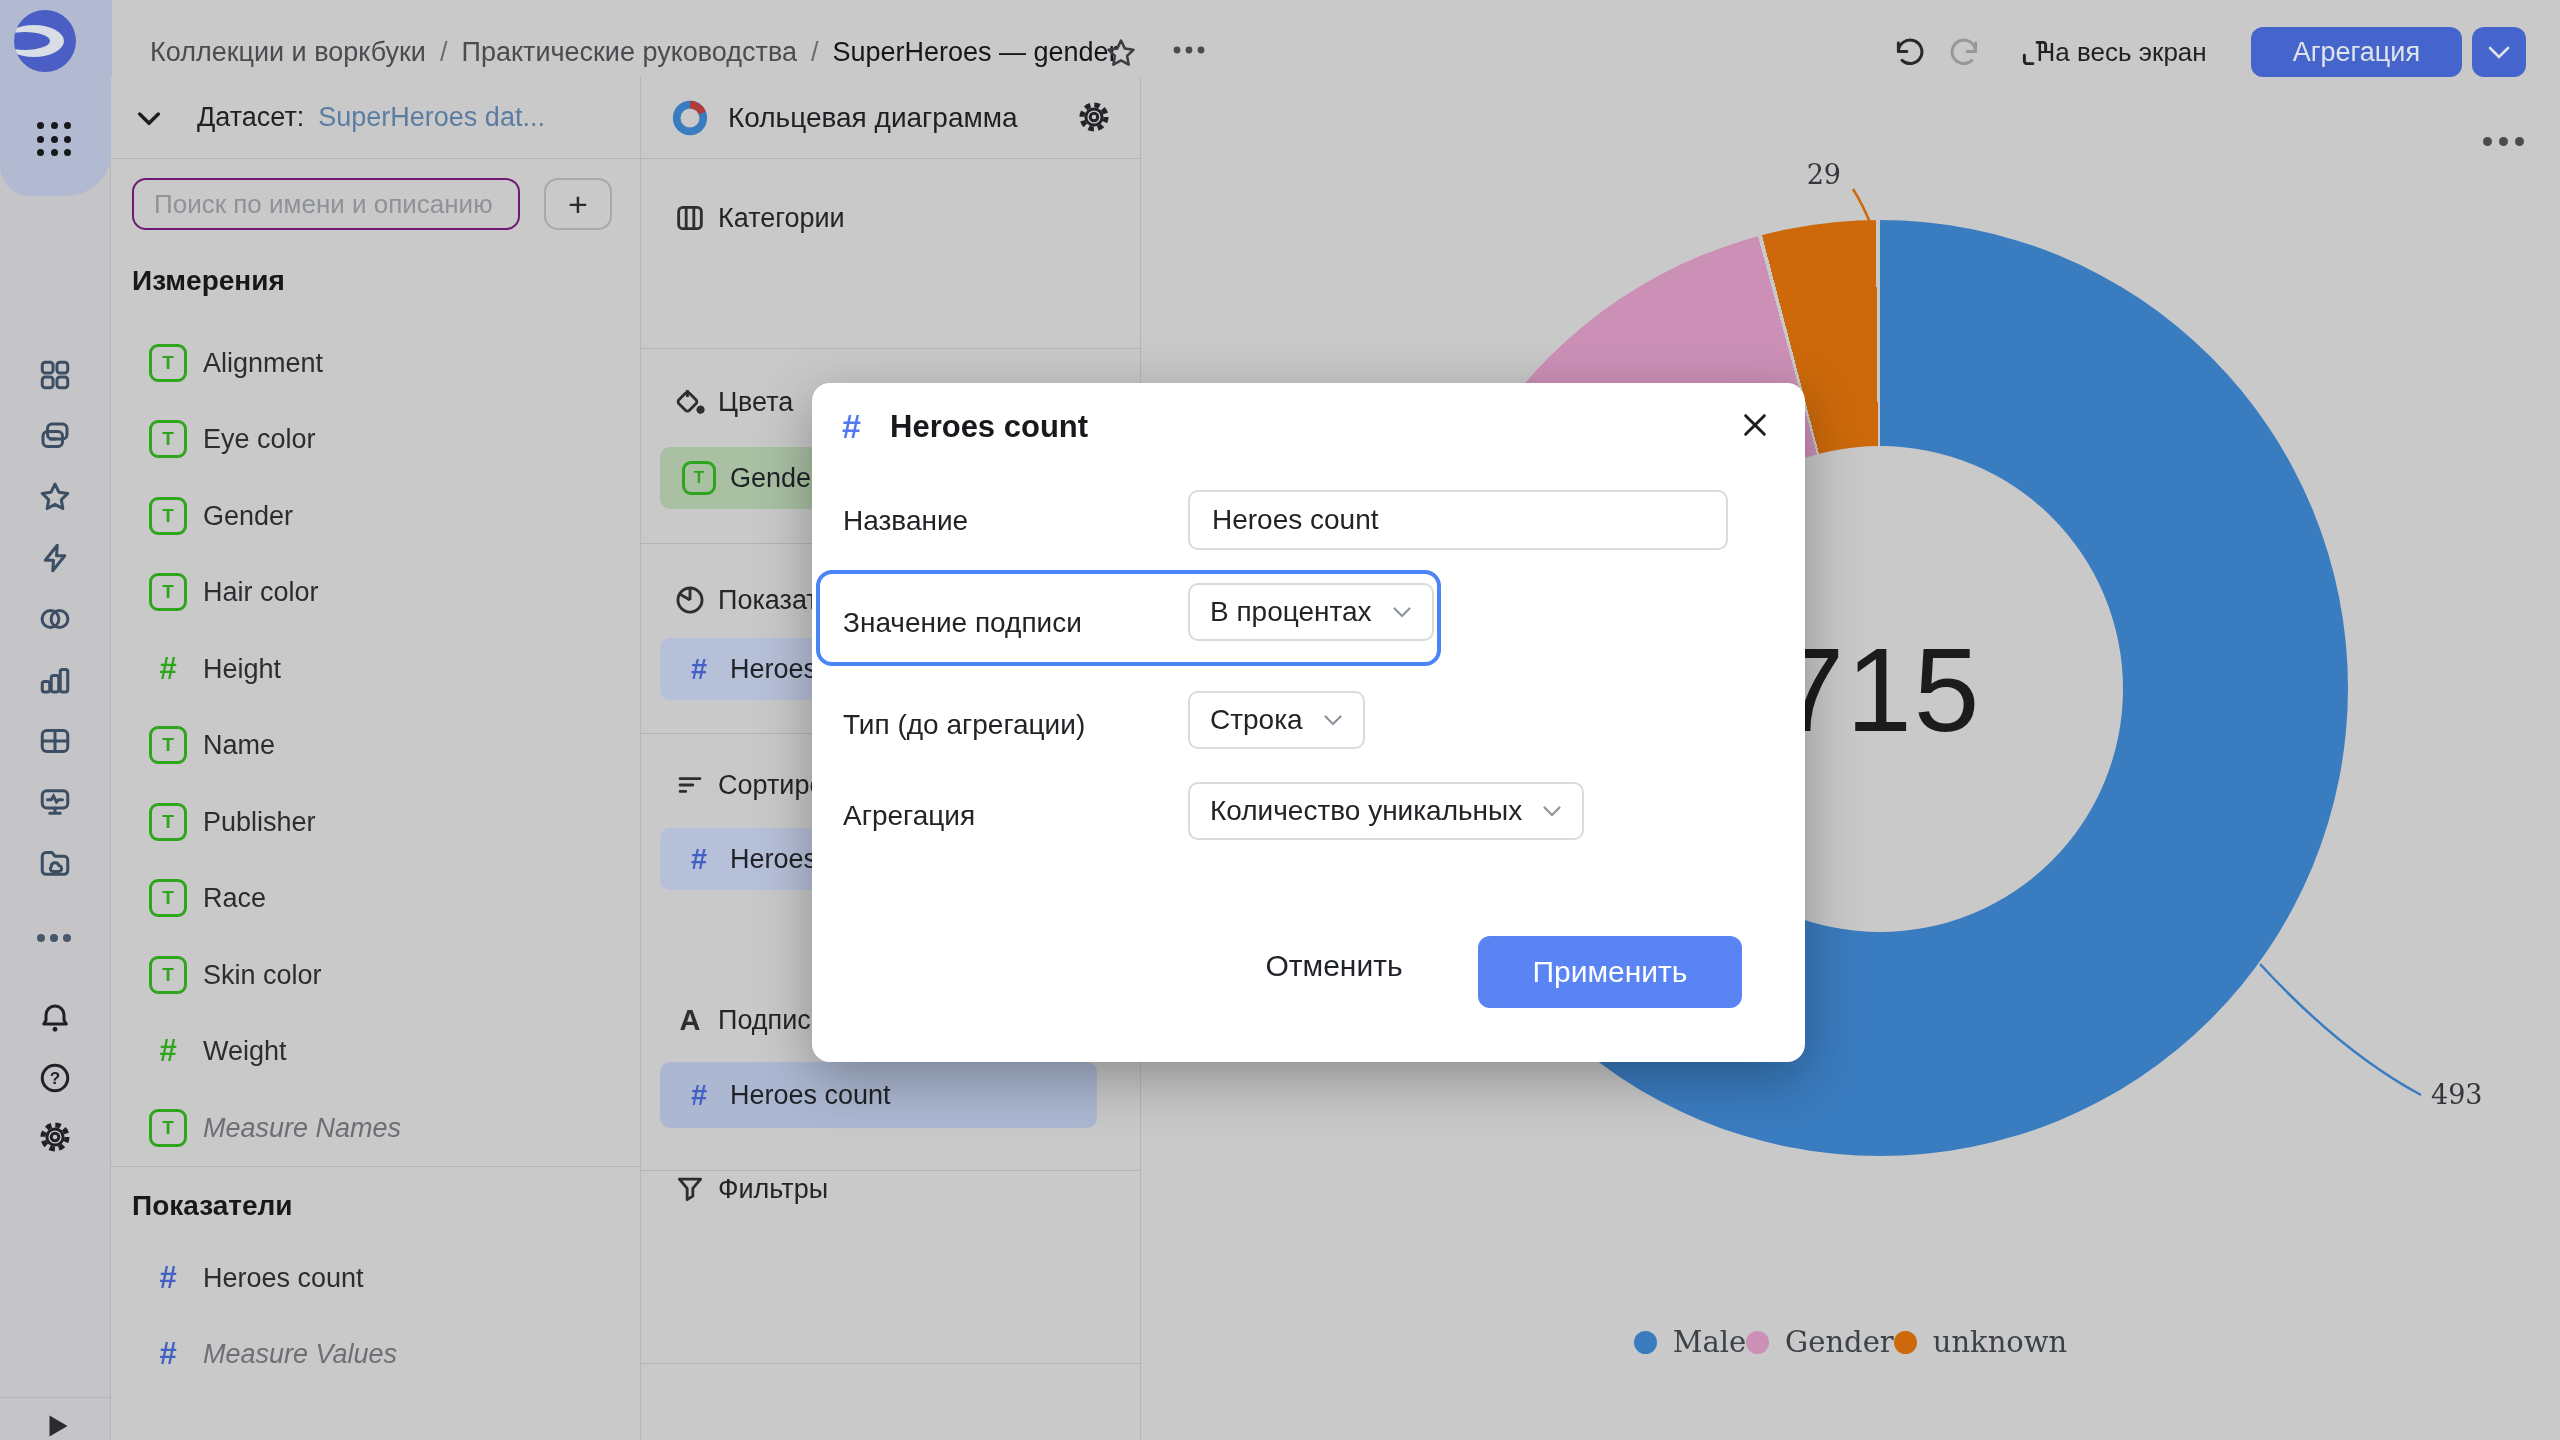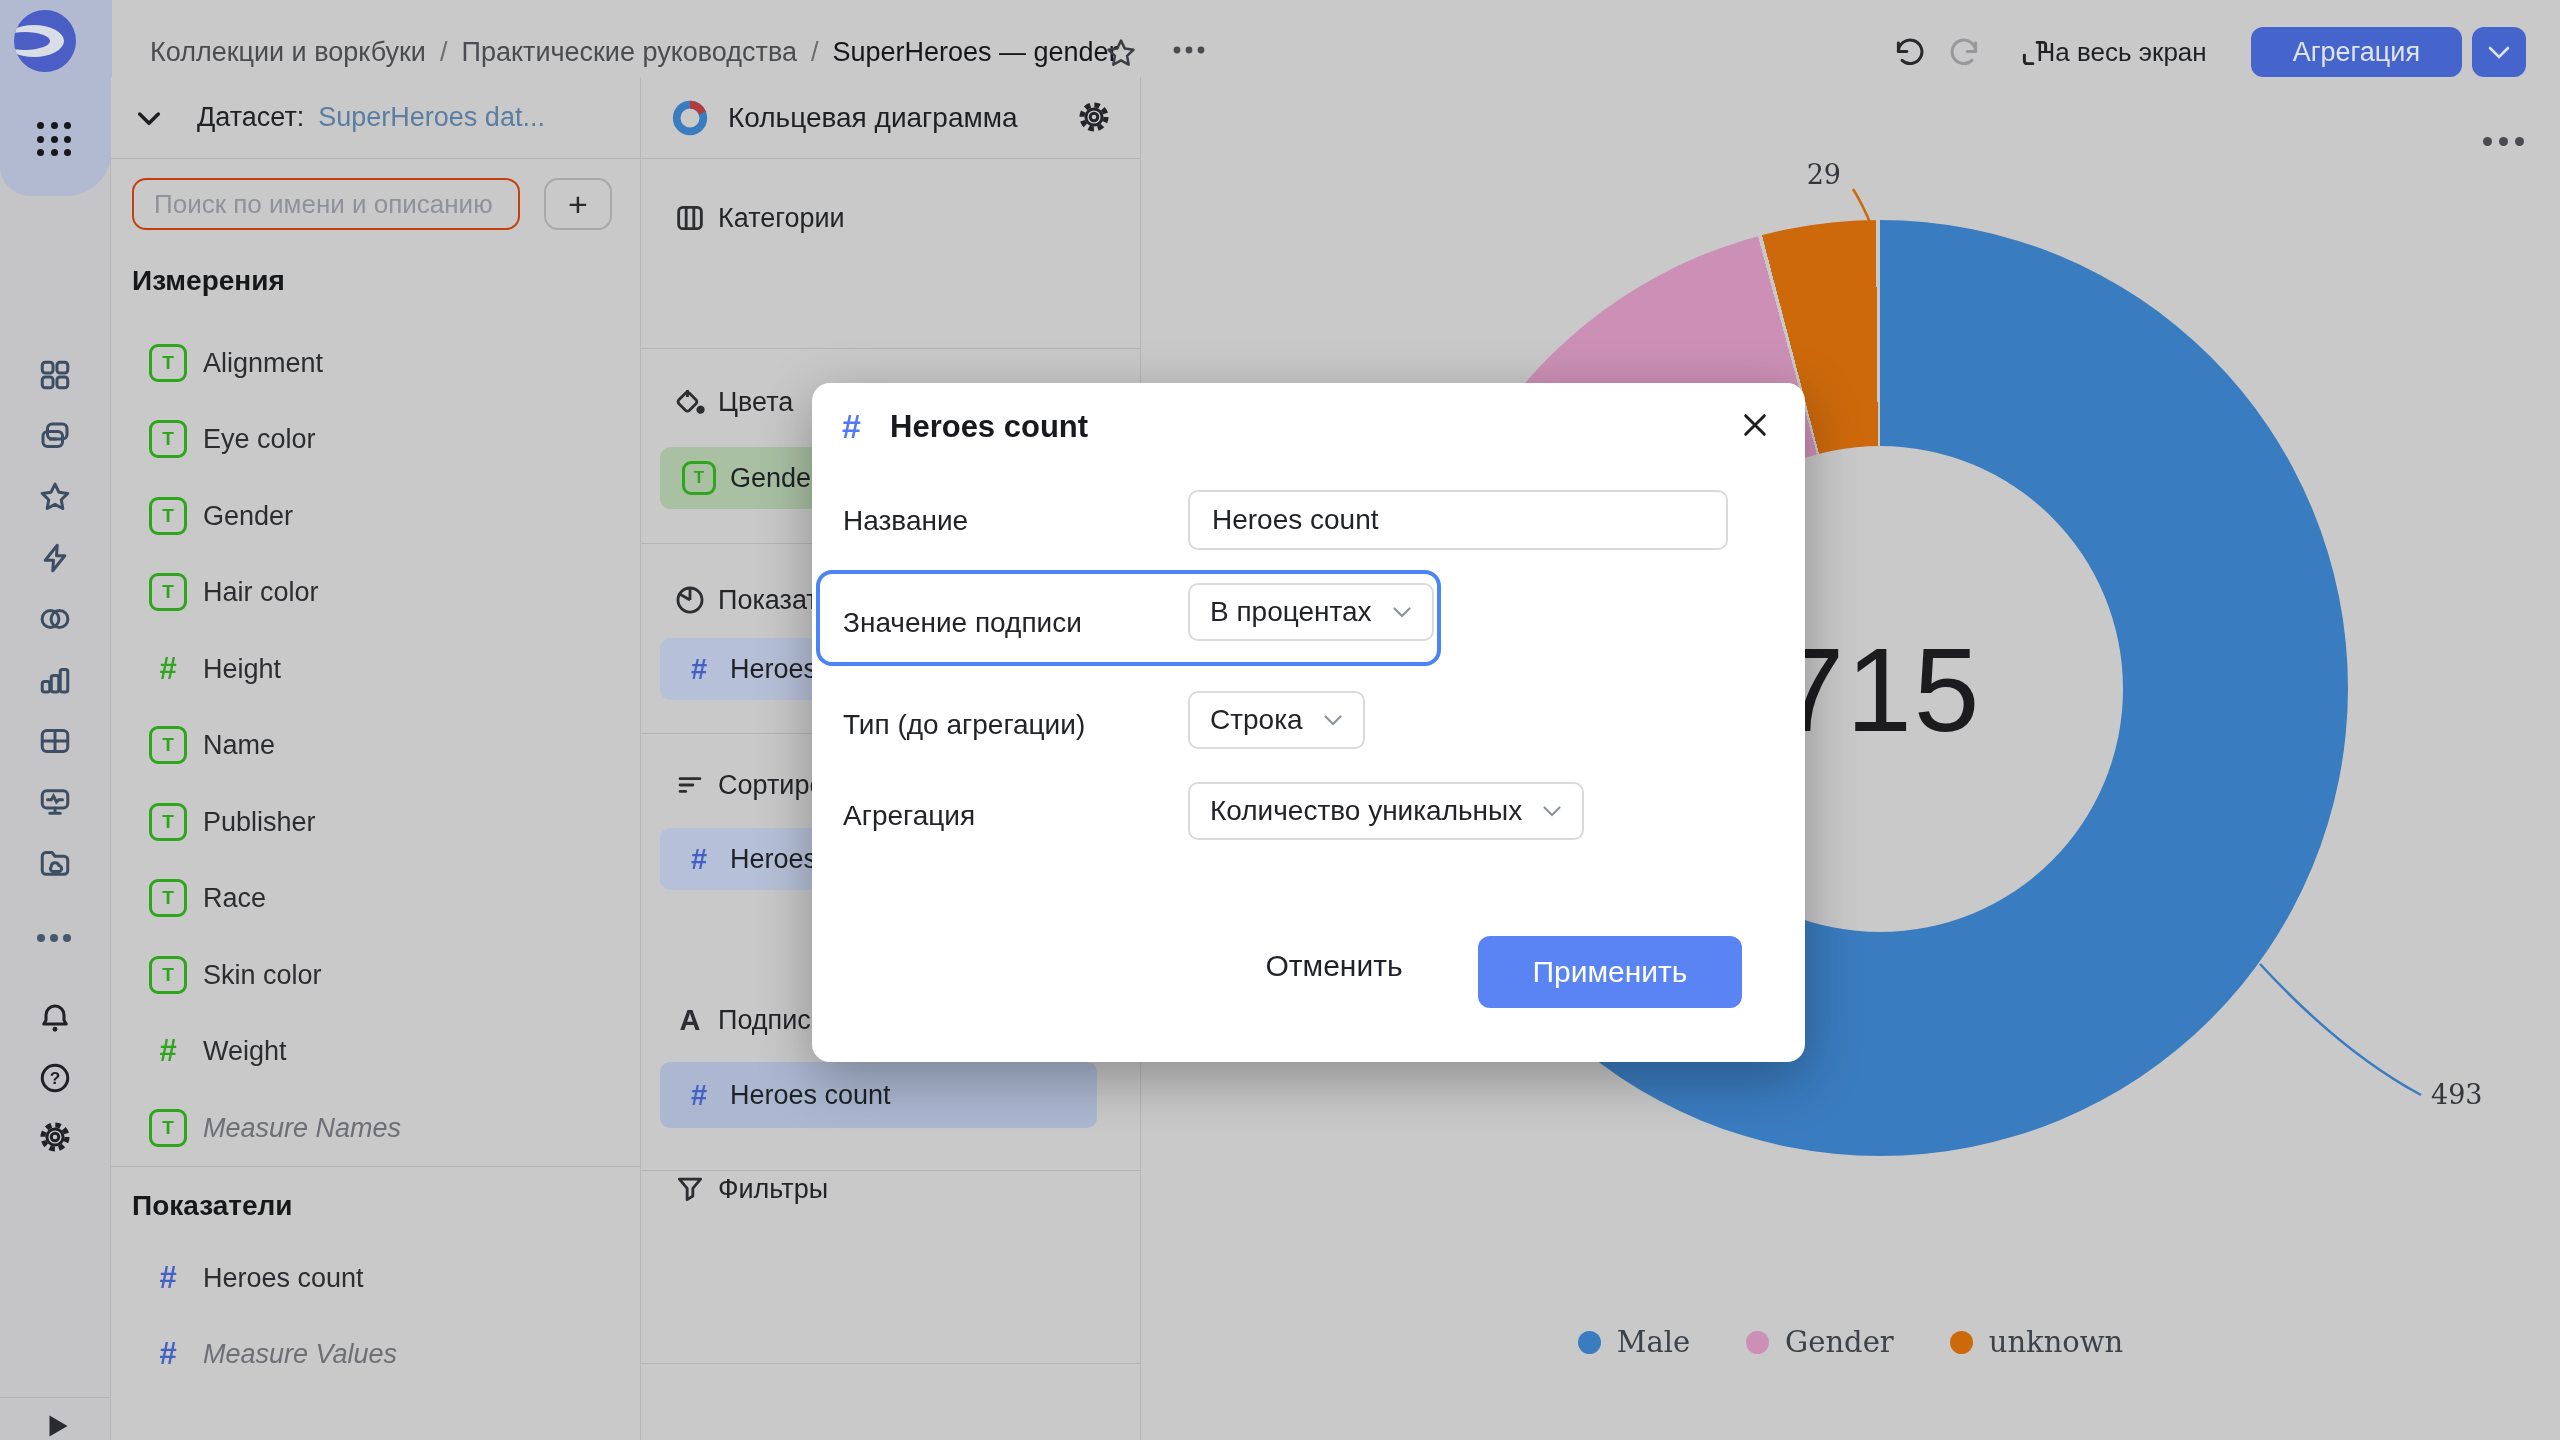--- a/index.html
+++ b/index.html
@@ -45,7 +45,7 @@
   .fp-chev{margin-left:22px;width:32px;height:32px;color:#1d1e21;cursor:pointer}
   .fp-label{margin-left:32px;font-size:27px;color:#202225}
   .fp-link{margin-left:14px;font-size:27px;color:#5b7da1;cursor:pointer;white-space:nowrap}
-  .search-input{position:absolute;left:21px;top:101px;width:388px;height:52px;border:2px solid #c2410c;border-radius:14px;
+  .search-input{position:absolute;left:21px;top:101px;width:388px;height:52px;border:2px solid #701a75;border-radius:14px;
     background:#c9c9c9;font-size:26px;color:#2a2c2f;padding:0 20px;box-sizing:border-box;font-family:"Liberation Sans",sans-serif}
   .search-input::placeholder{color:#8f9298}
   .add-btn{position:absolute;left:433px;top:101px;width:68px;height:52px;border:2px solid #a9a9ab;border-radius:14px;

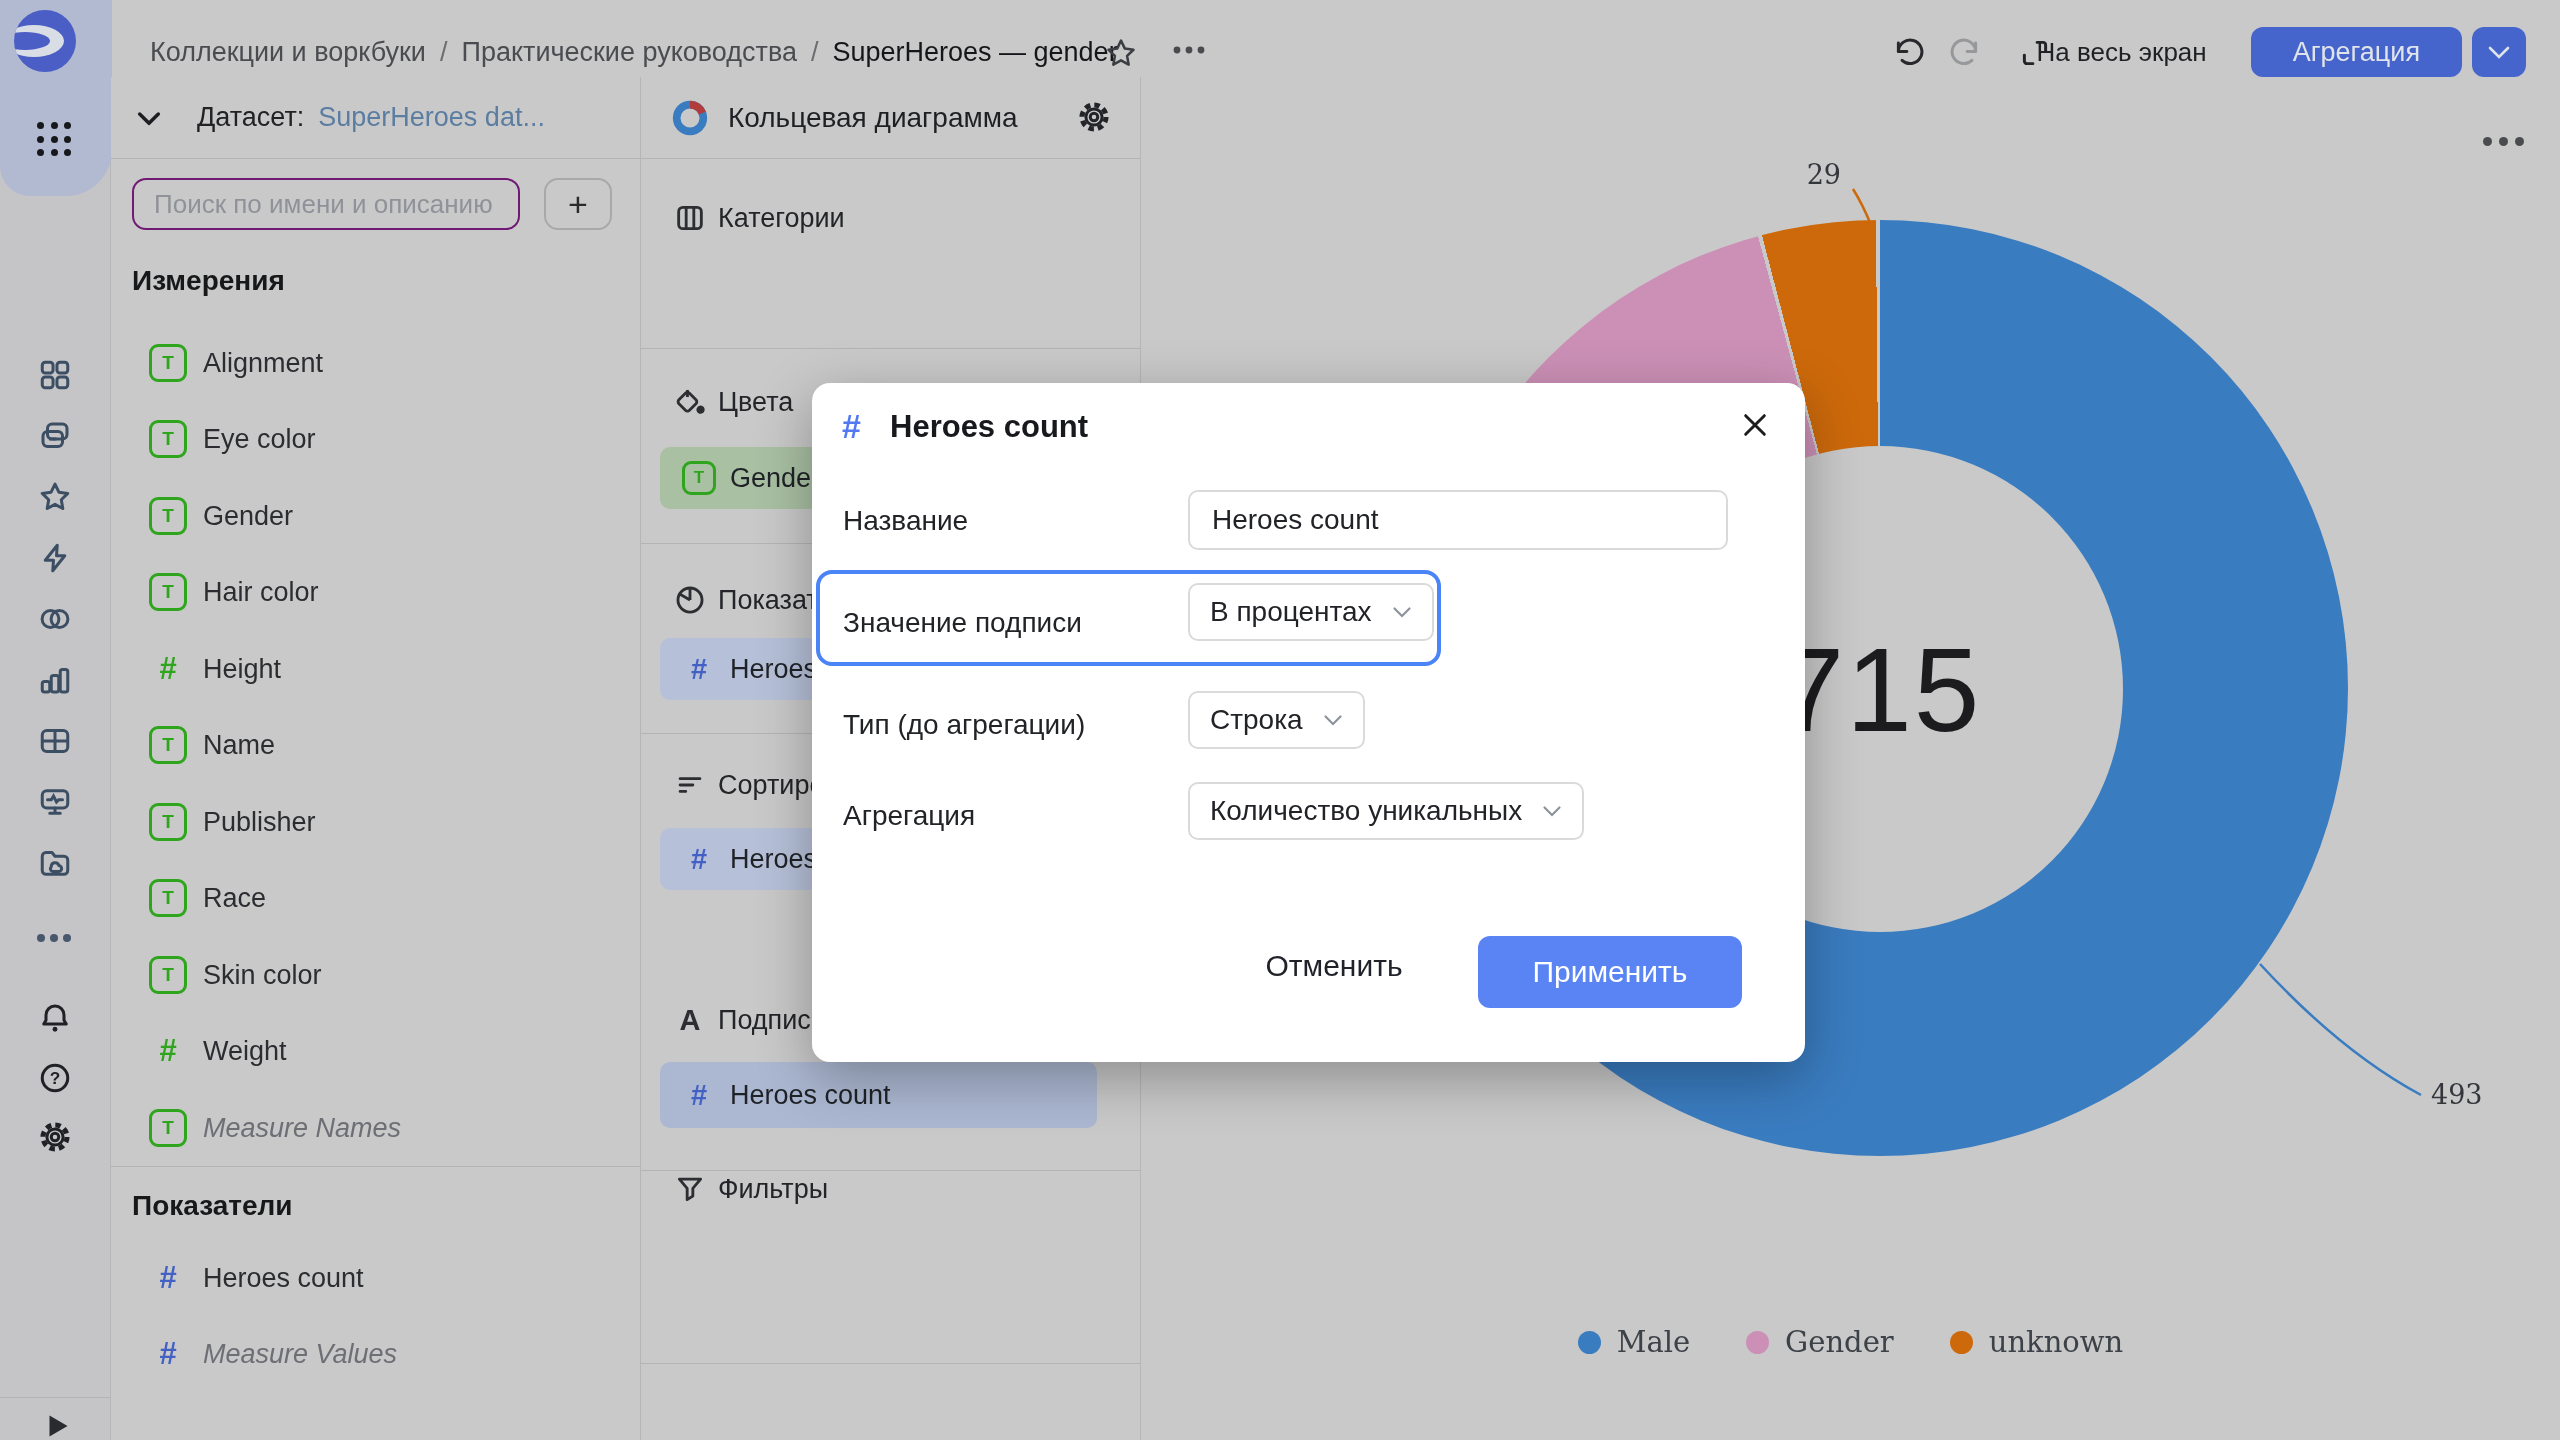--- a/index.html
+++ b/index.html
@@ -87,7 +87,7 @@
     font-size:118px;font-weight:300;letter-spacing:2px;color:#1c1c1e}
   .pt-label{position:absolute;font-family:"DejaVu Serif",serif;font-size:27px;color:#33363b}
   .leader-svg{position:absolute;left:0;top:0;width:1419px;height:1363px;pointer-events:none}
-  .legend{position:absolute;left:0;top:1248px;width:100%;display:flex;justify-content:center;gap:56px;align-items:center}
+  .legend{position:absolute;left:0;top:1248px;width:100%;display:flex;justify-content:center;align-items:center}
   .legend-item{display:flex;align-items:center;gap:16px;cursor:pointer}
   .legend-item i{width:23px;height:23px;border-radius:50%}
   .legend-item span{font-family:"DejaVu Serif",serif;font-size:29px;color:#3d4248}

